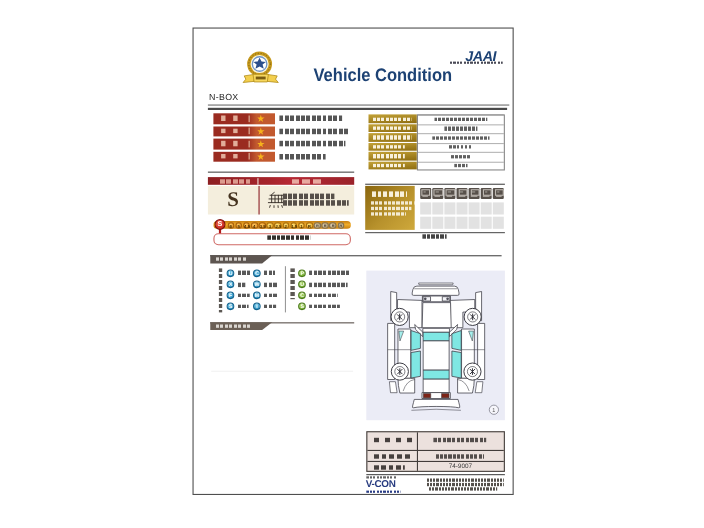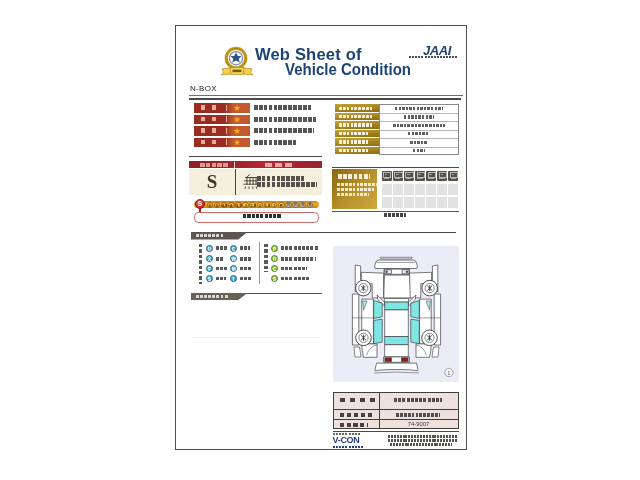--- a/index.html
+++ b/index.html
@@ -17,7 +17,6 @@
 <path d="M12 24.5 L26 24.5 L25 31.5 L13 31.5 Z" fill="#f6d75e" stroke="#b08a18" stroke-width="0.7"></path>
 <rect x="14.5" y="26.6" width="9" height="2.6" fill="#7a5c10"></rect>
 </svg>
-<div class="abs" style="left:79px;top:19px;font-size:16.5px;font-weight:bold;color:#1d4274;letter-spacing:0.2px">Web Sheet of</div>
 <div class="abs" style="left:109px;top:33.5px;font-size:16.5px;font-weight:bold;color:#1d4274;letter-spacing:0px;transform:scaleX(0.91);transform-origin:0 0">Vehicle Condition</div>
 <div class="abs" style="left:247px;top:17px;font-size:13px;font-weight:bold;font-style:italic;color:#1d4274;letter-spacing:-0.4px">JAAI</div>
 <div style="position:absolute;left:233px;top:30px;width:48px;height:2.2px;background:repeating-linear-gradient(90deg,#4a4a56 0 2.0px,rgba(0,0,0,0) 2.0px 3.1px);"></div>

